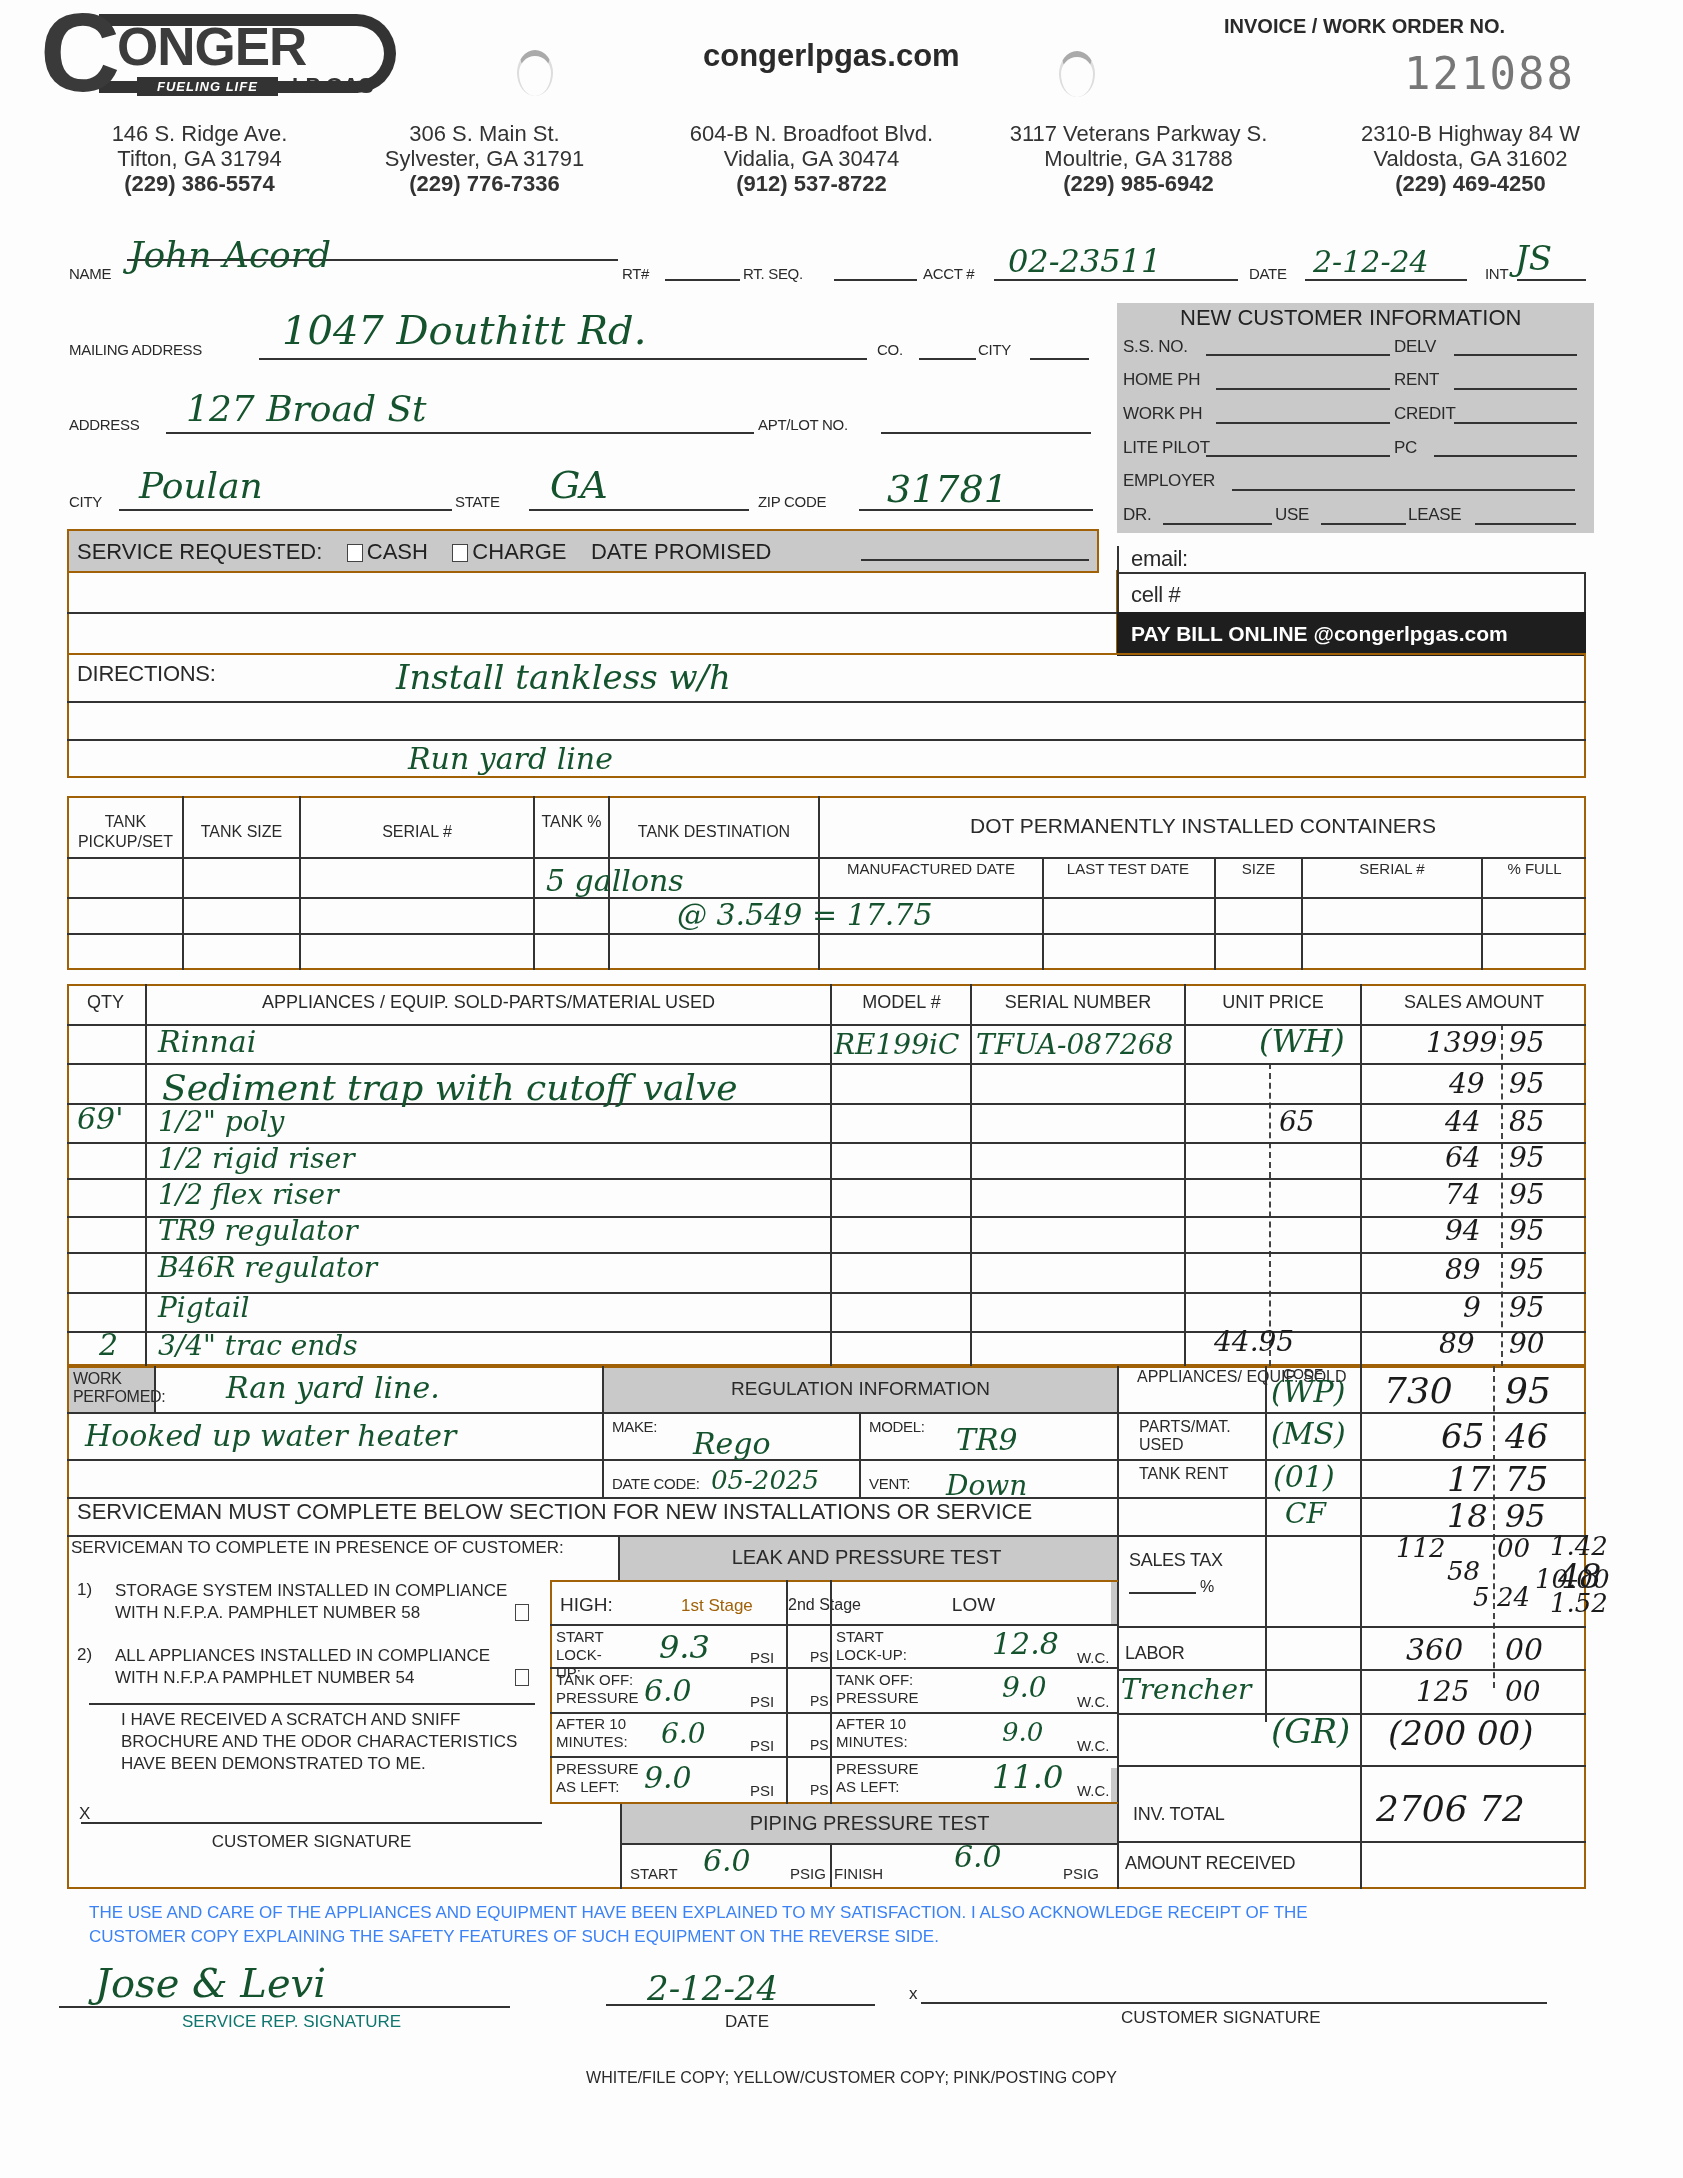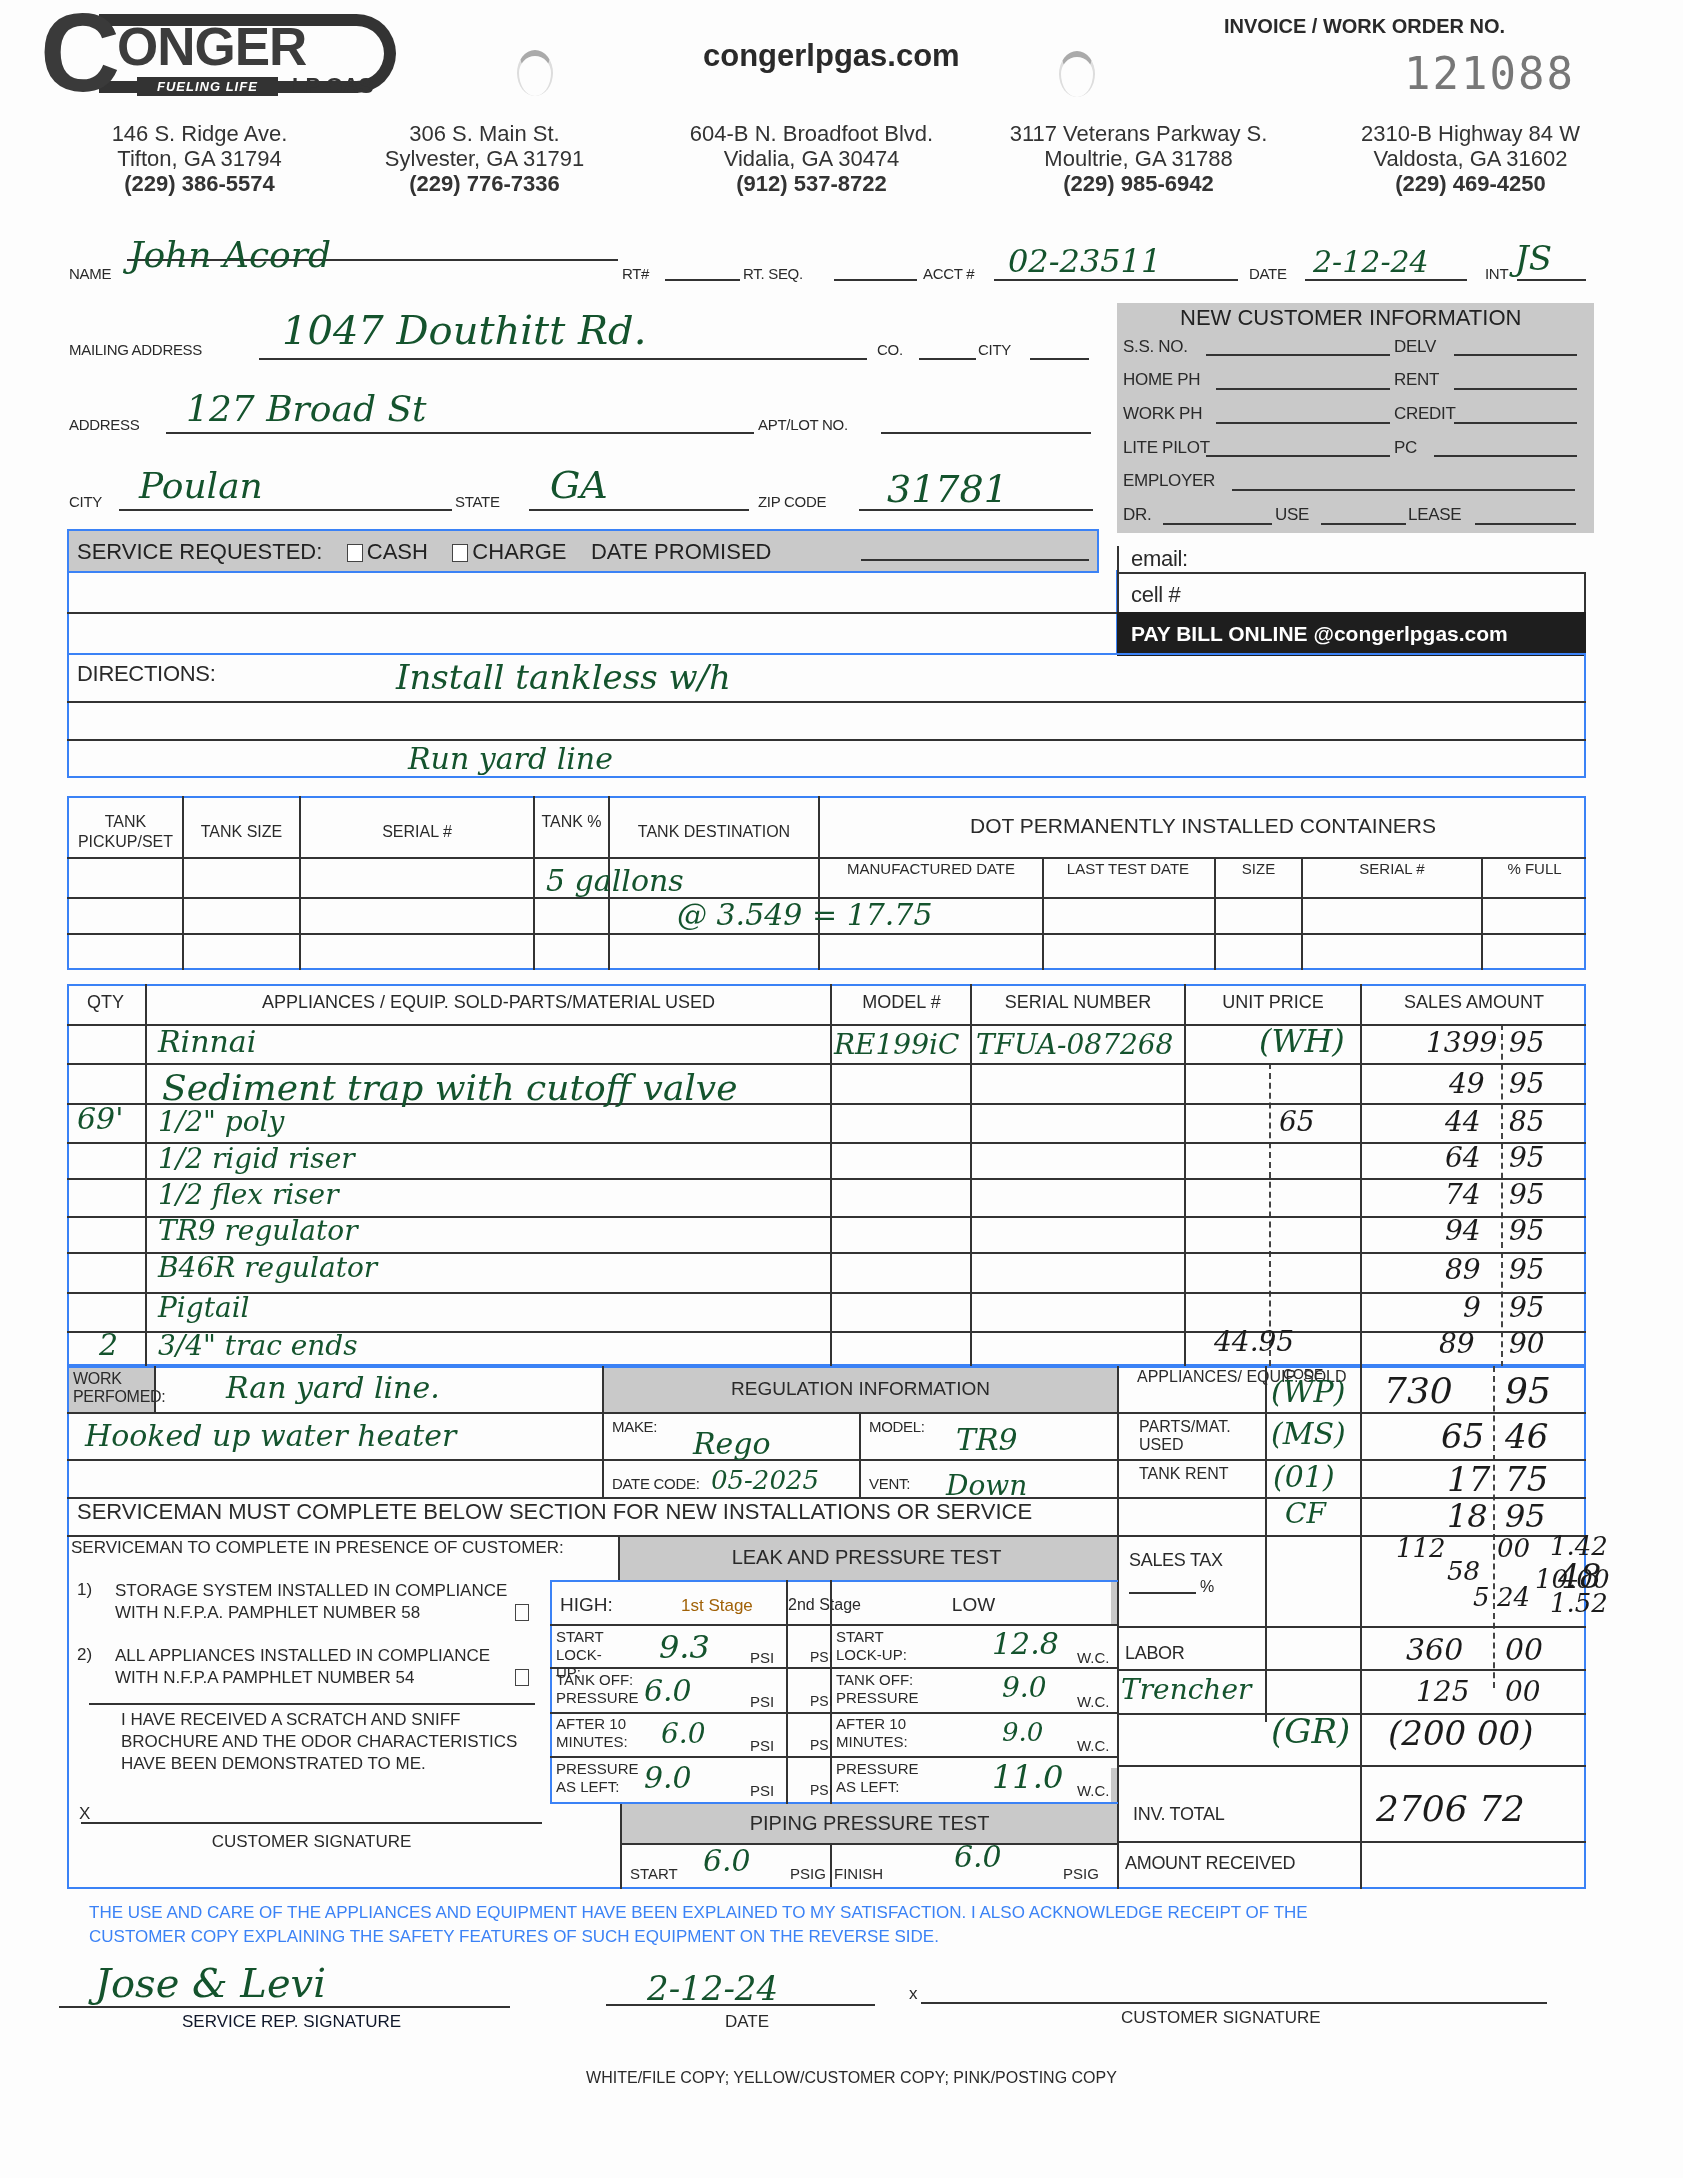--- a/index.html
+++ b/index.html
@@ -11,7 +11,7 @@
   .sm { font-size: 17px; }
   .xs { font-size: 15px; }
   .line { position: absolute; border-bottom: 2px solid #333; }
-  .box { position: absolute; border: 2px solid #3b82f6; }
+  .box { position: absolute; border: 2px solid #a16207; }
   .grey { background: #c9c9c9; }
   .vline { position: absolute; border-left: 2px solid #333; }
   .hline { position: absolute; border-top: 2px solid #333; }

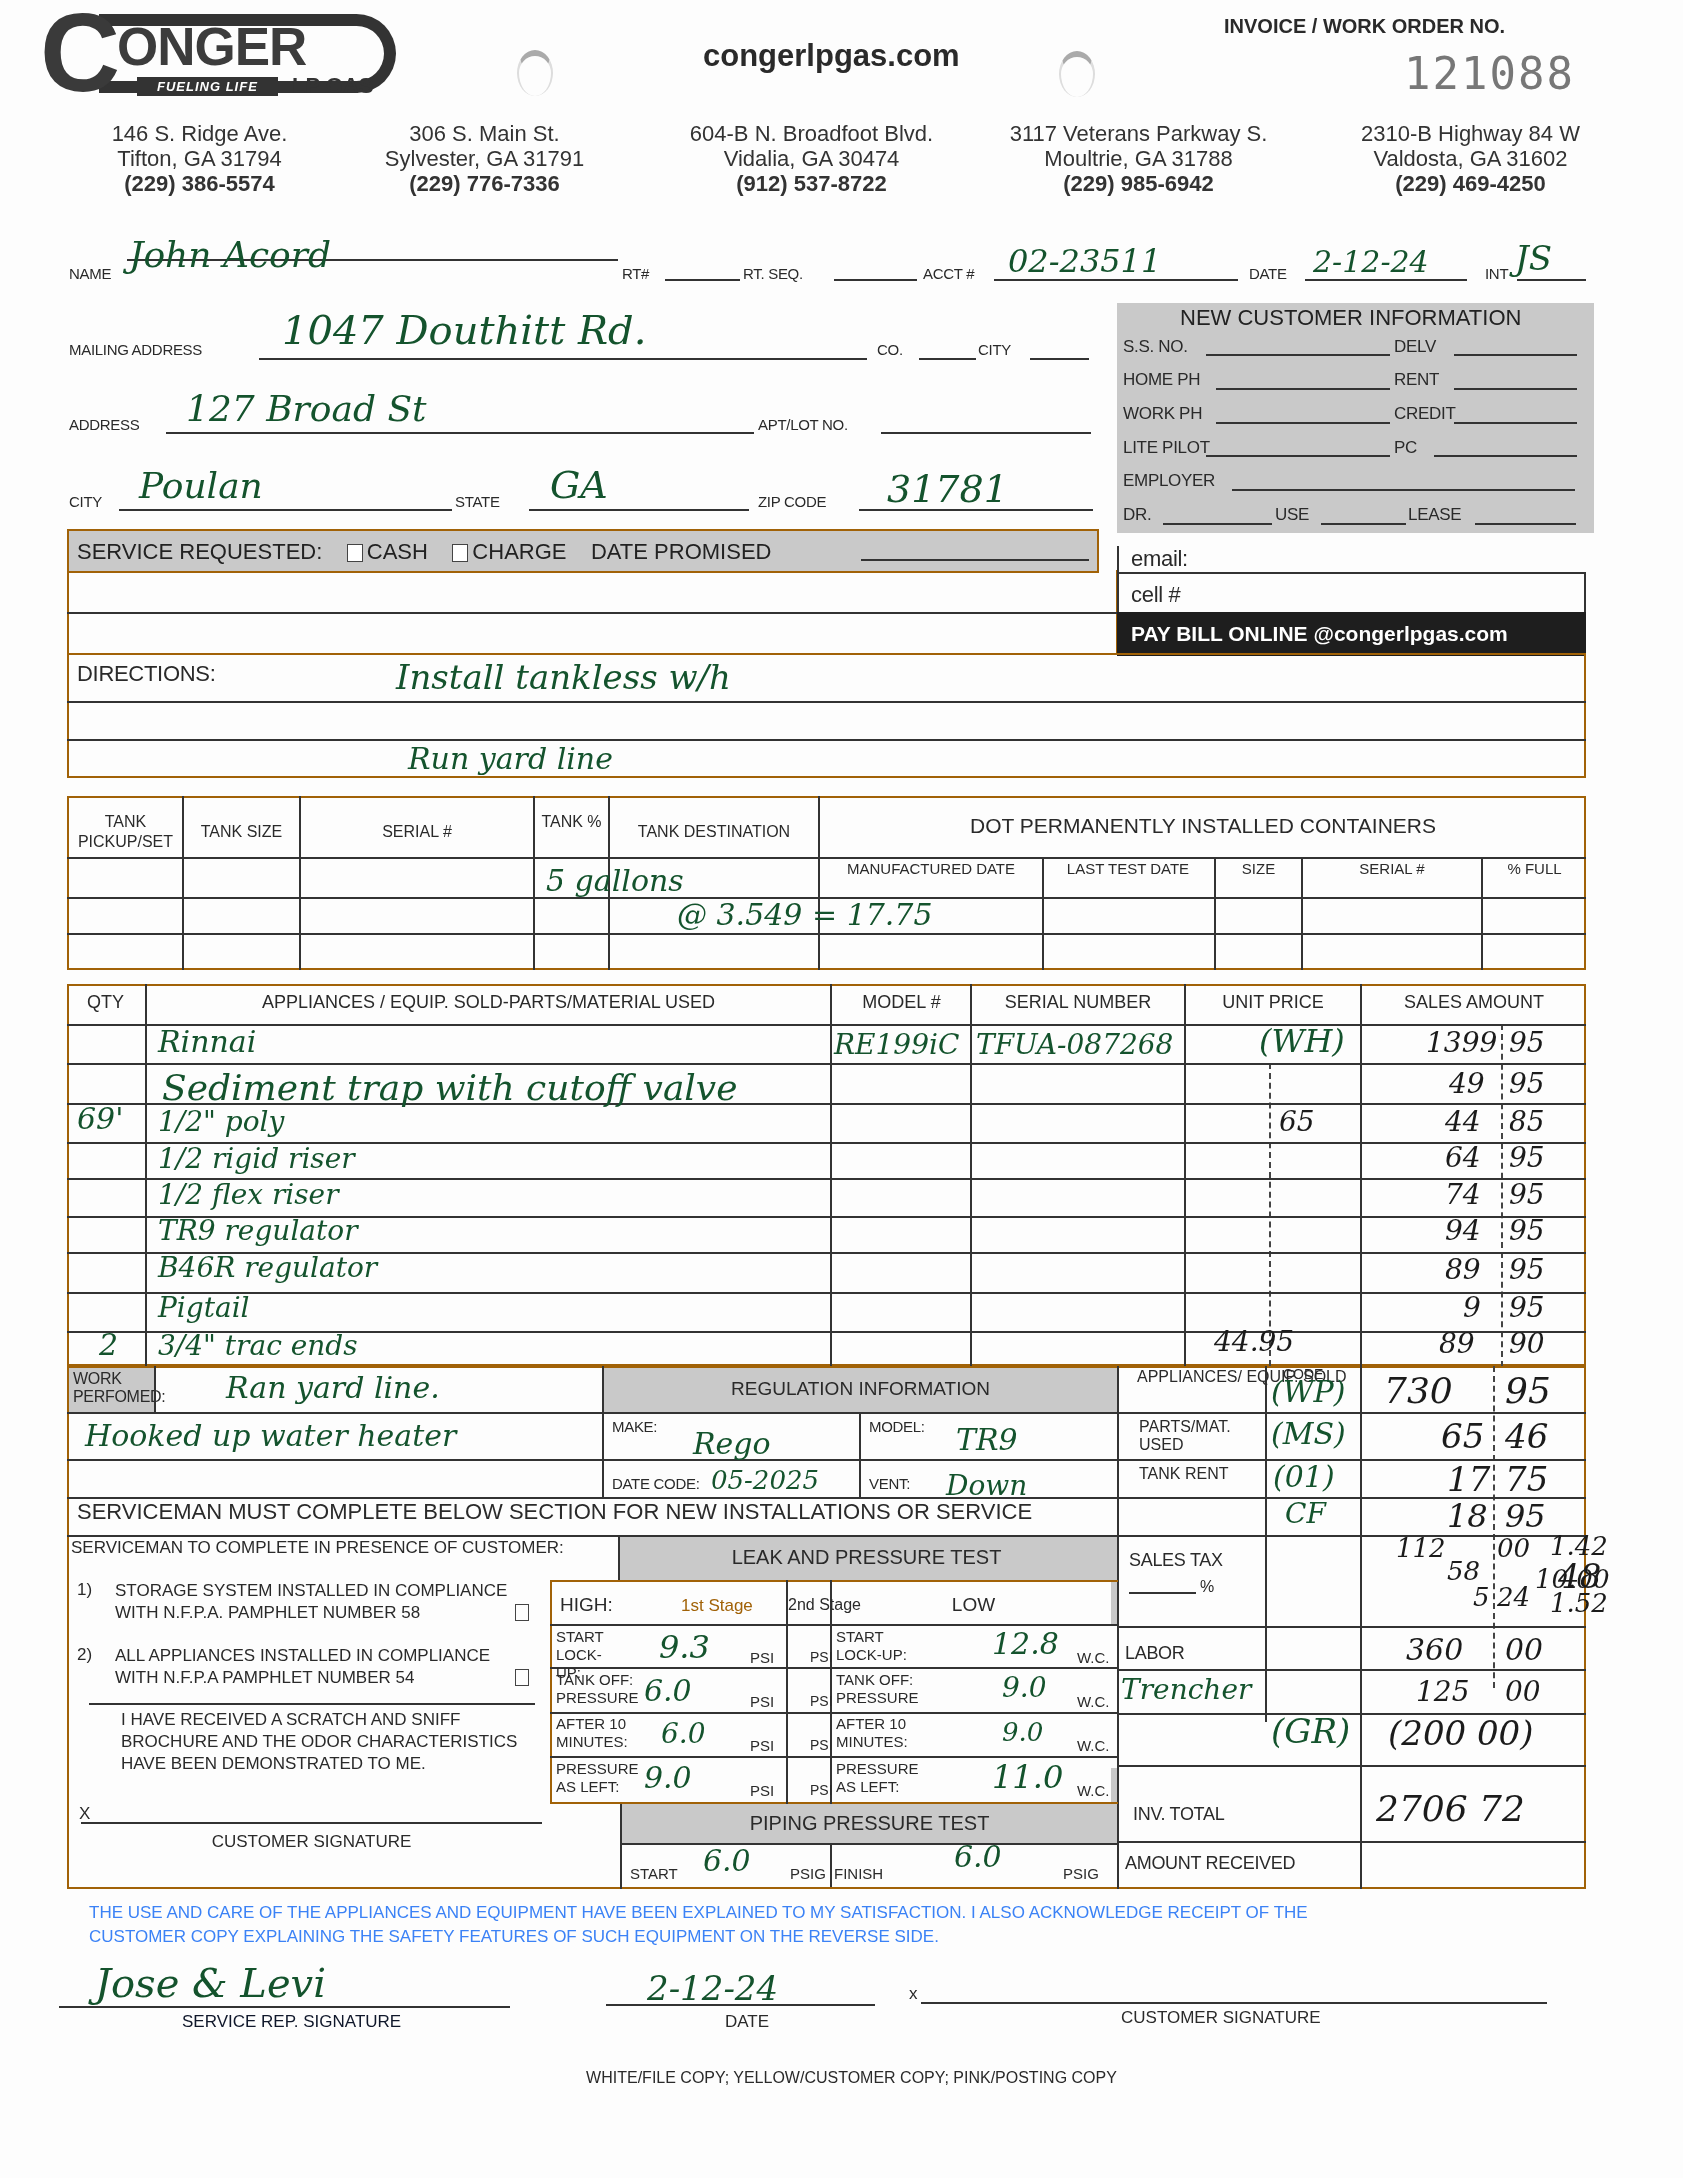--- a/index.html
+++ b/index.html
@@ -454,7 +454,7 @@
 
 <div class="abs hw" style="left:95px; top:1960px; font-size:40px;">Jose &amp; Levi</div>
 <div class="line" style="left:59px; top:2006px; width:451px;"></div>
-<div class="abs" style="left:182px; top:2012px; font-size:17px; color:#0f172a;">SERVICE REP. SIGNATURE</div>
+<div class="abs" style="left:182px; top:2012px; font-size:17px; color:#0f766e;">SERVICE REP. SIGNATURE</div>
 
 <div class="abs hw" style="left:647px; top:1968px; font-size:34px;">2-12-24</div>
 <div class="line" style="left:606px; top:2004px; width:269px;"></div>

